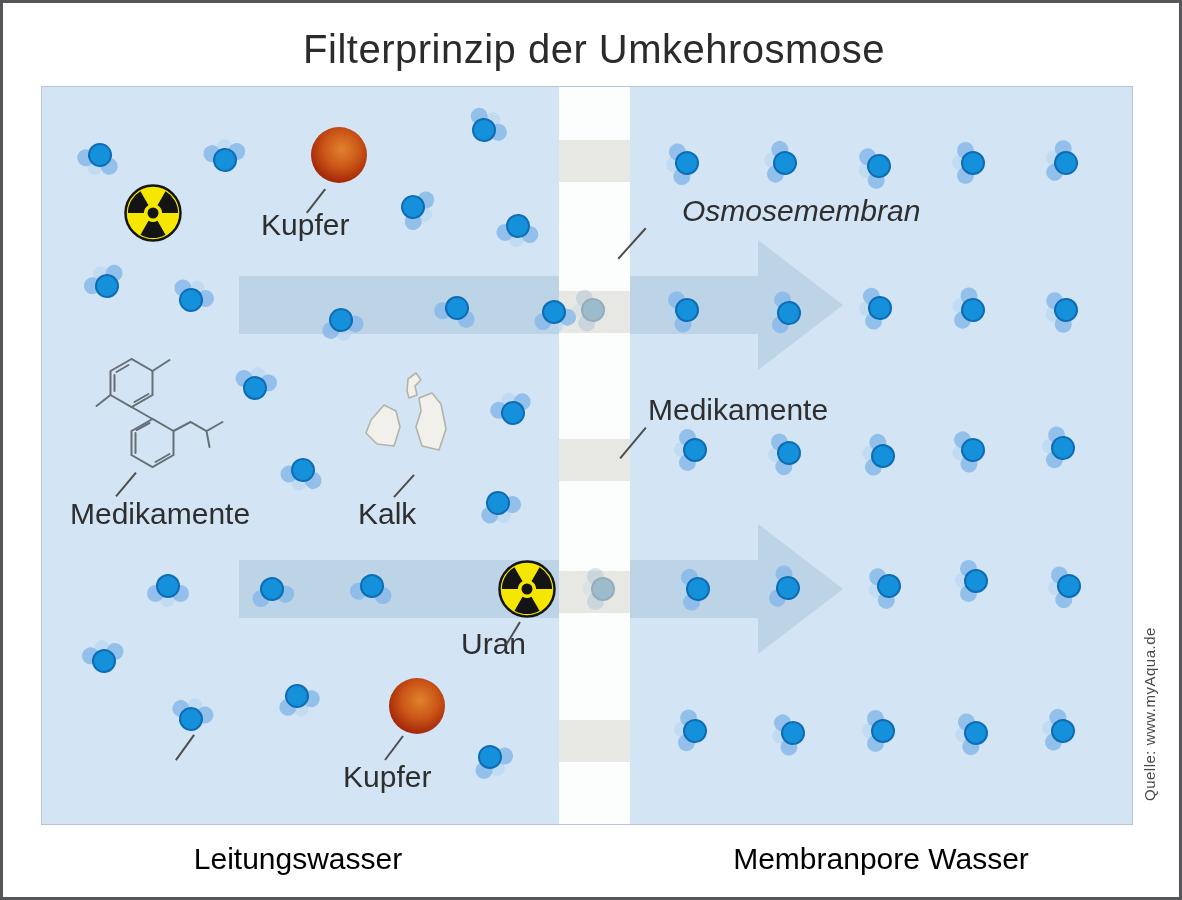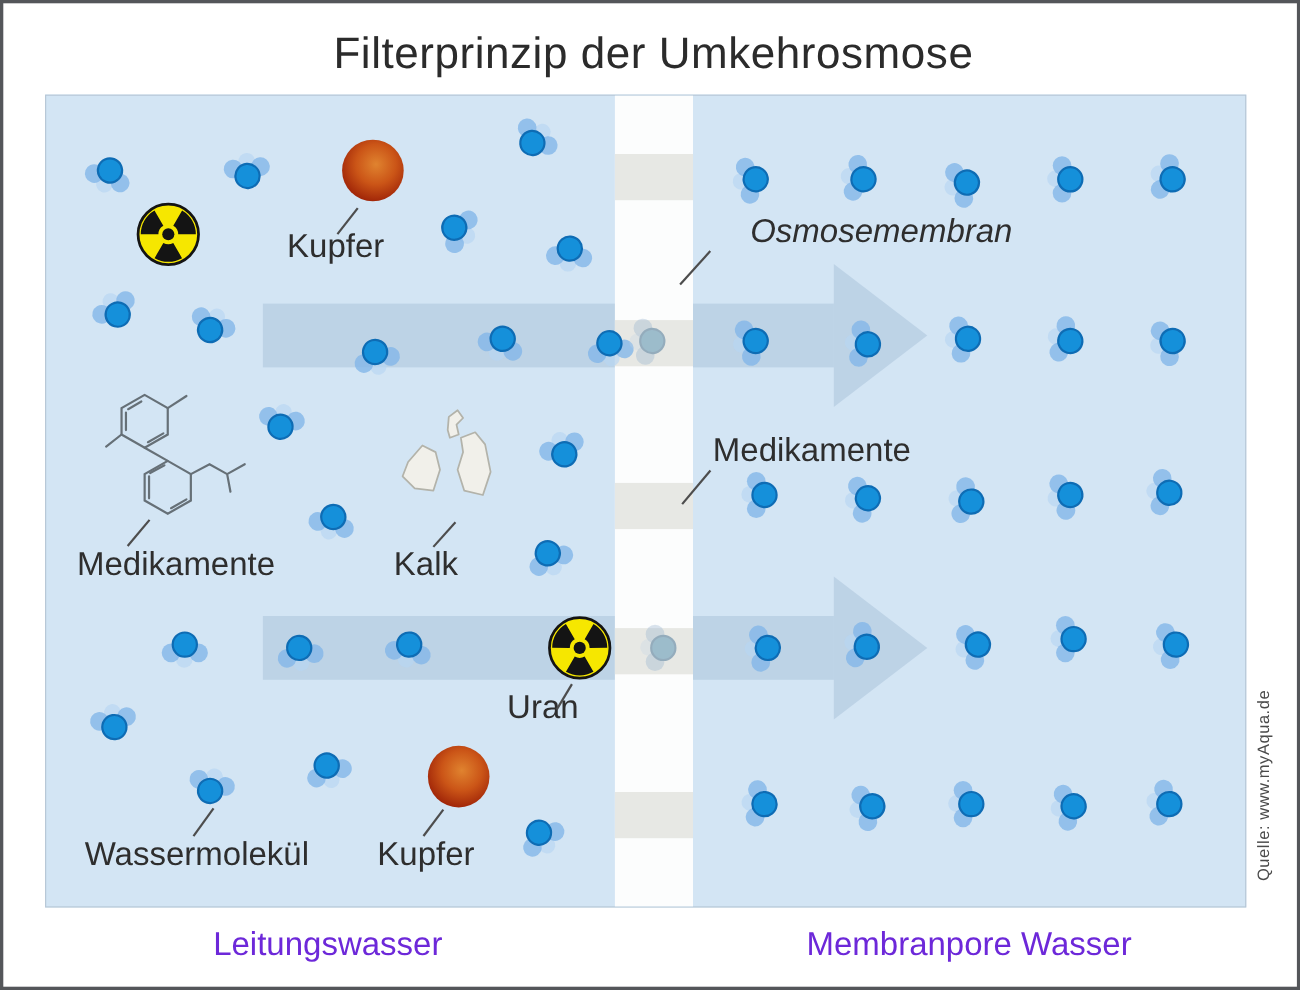--- a/index.html
+++ b/index.html
@@ -423,7 +423,6 @@
   <div class="callout" style="left:458px;top:624px;">Uran</div>
   <div class="pointer-line" style="left:509px;top:617px;height:27px;transform:rotate(31deg);"></div>
 
-  <div class="callout" style="left:74px;top:757px;">Wassermolekül</div>
   <div class="pointer-line" style="left:181px;top:729px;height:31px;transform:rotate(36deg);"></div>
 
   <div class="callout" style="left:340px;top:757px;">Kupfer</div>

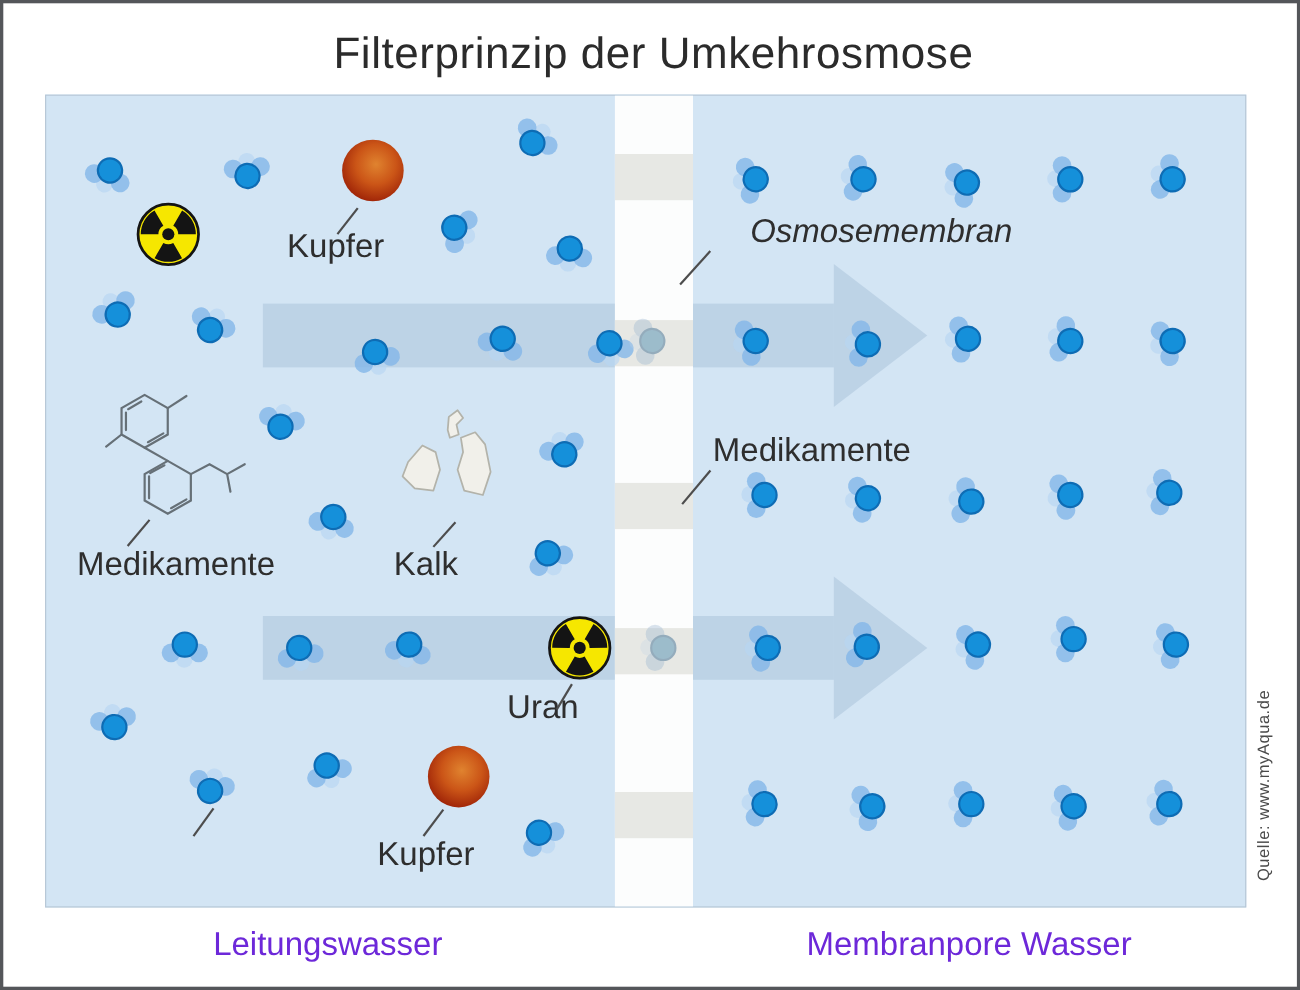--- a/index.html
+++ b/index.html
@@ -38,7 +38,7 @@
   }
   .pointer-line{position:absolute;z-index:5;width:2px;background:#4d4d4d;}
   .zone-label{
-    position:absolute;z-index:5;font-size:30px;color:#6d28d9;text-align:center;
+    position:absolute;z-index:5;font-size:30px;color:#000000;text-align:center;
   }
   .source-text{
     position:absolute;z-index:5;left:1138px;top:538px;height:260px;

